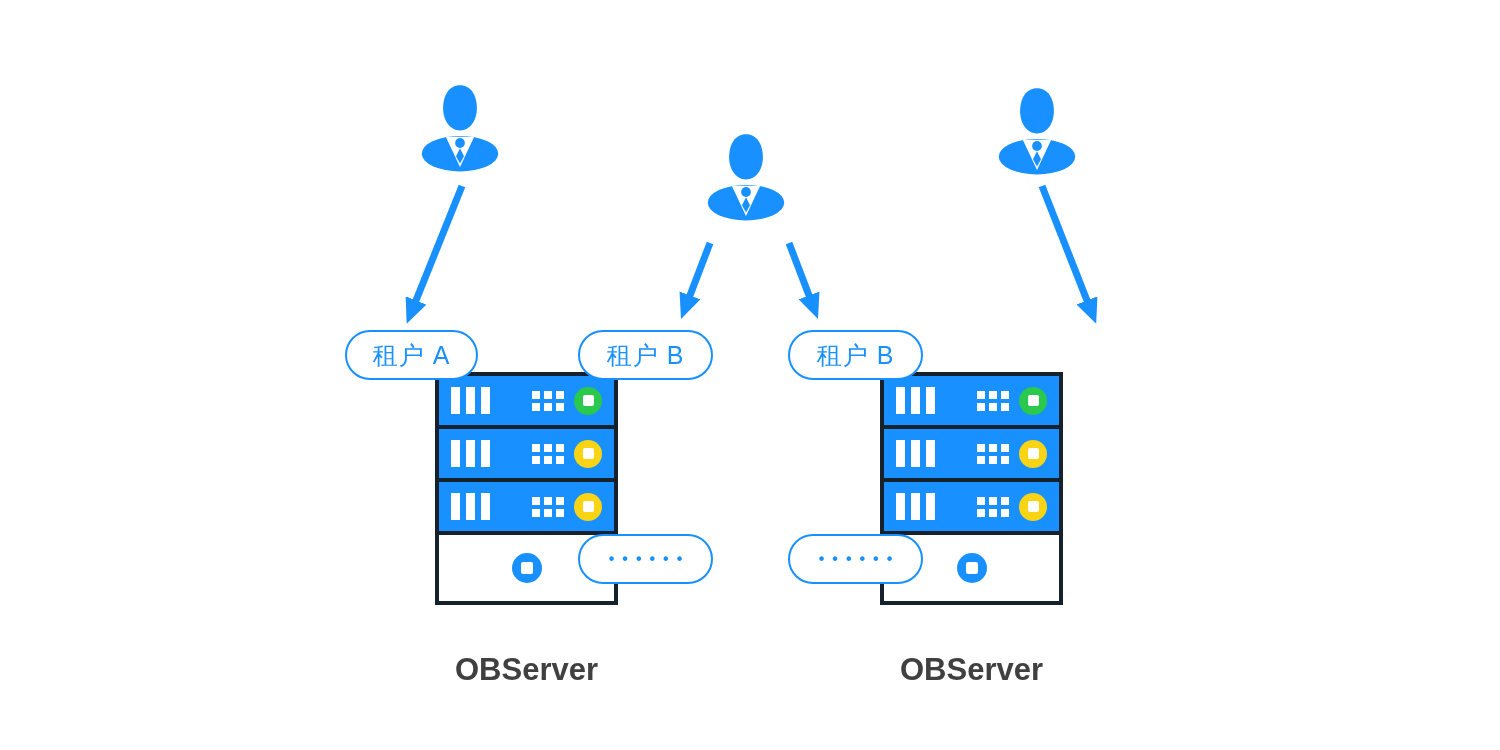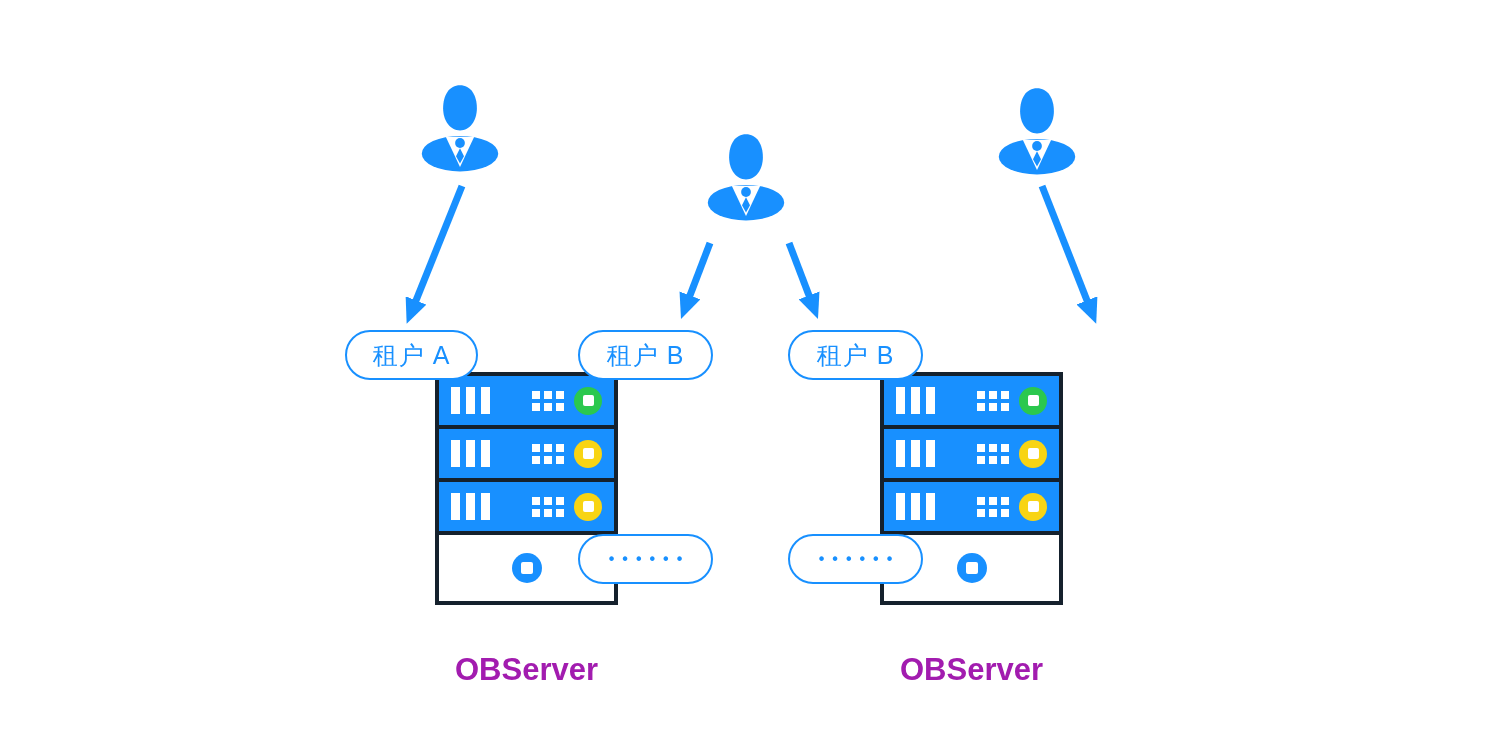--- a/index.html
+++ b/index.html
@@ -78,7 +78,7 @@
   
   .oblabel{
     position:absolute;z-index:2;width:183px;
-    text-align:center;font-size:31px;font-weight:bold;color:#a21caf;
+    text-align:center;font-size:31px;font-weight:bold;color:#404040;
   }
   .oblabel-left{left:435px;top:652px;}
   .oblabel-right{left:880px;top:652px;}

